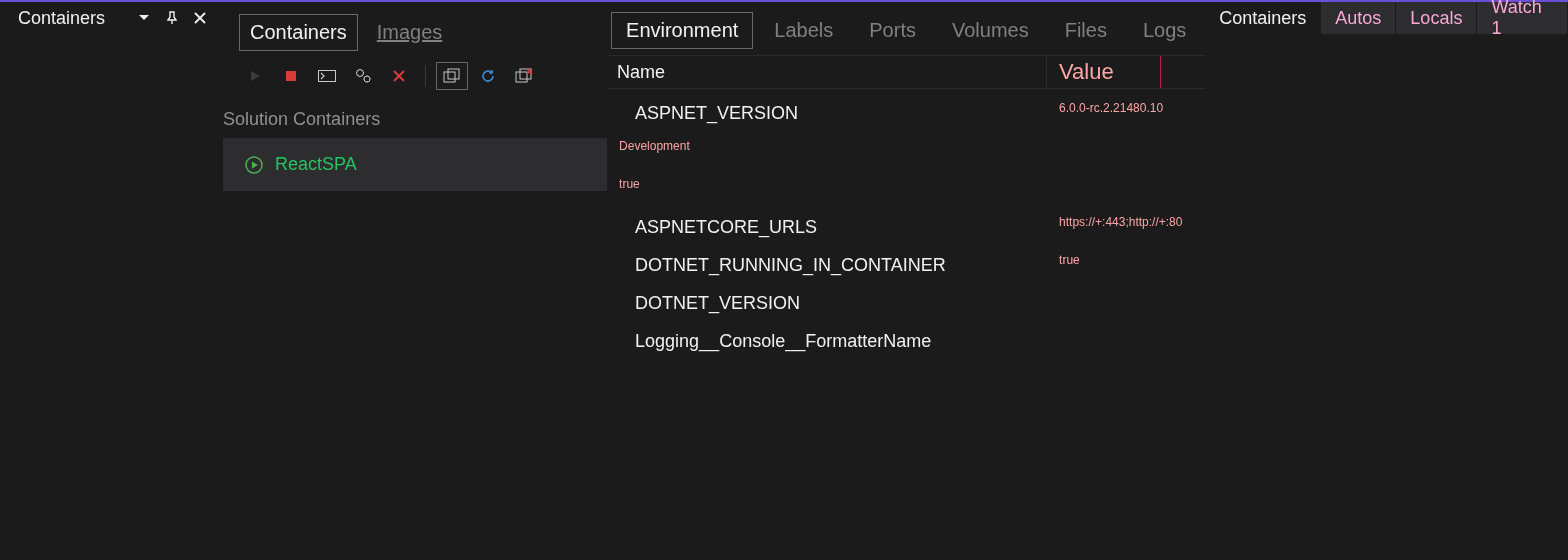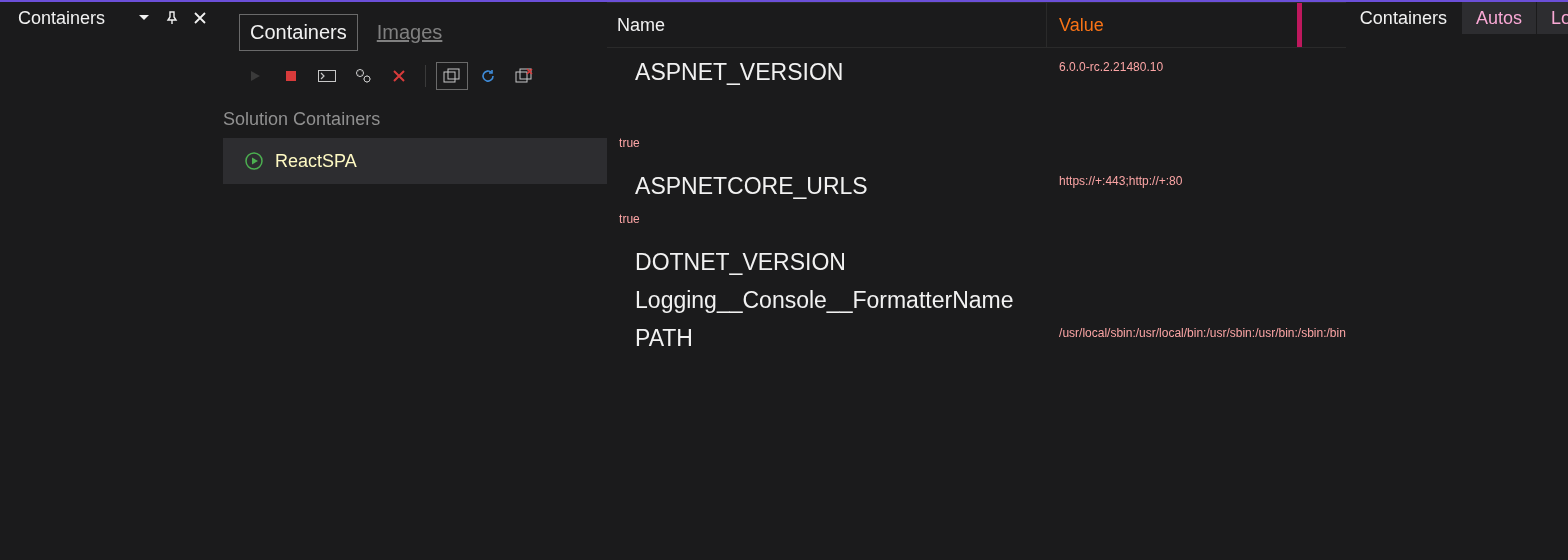--- a/index.html
+++ b/index.html
@@ -353,6 +353,14 @@
     </div>
 
     <div class="content">
+      <div class="content-tabs">
+        <div class="ctab active">Environment</div>
+        <div class="ctab">Labels</div>
+        <div class="ctab">Ports</div>
+        <div class="ctab">Volumes</div>
+        <div class="ctab">Files</div>
+        <div class="ctab">Logs</div>
+      </div>
 
       <div class="grid-header">
         <div class="col-name-h">Name</div>

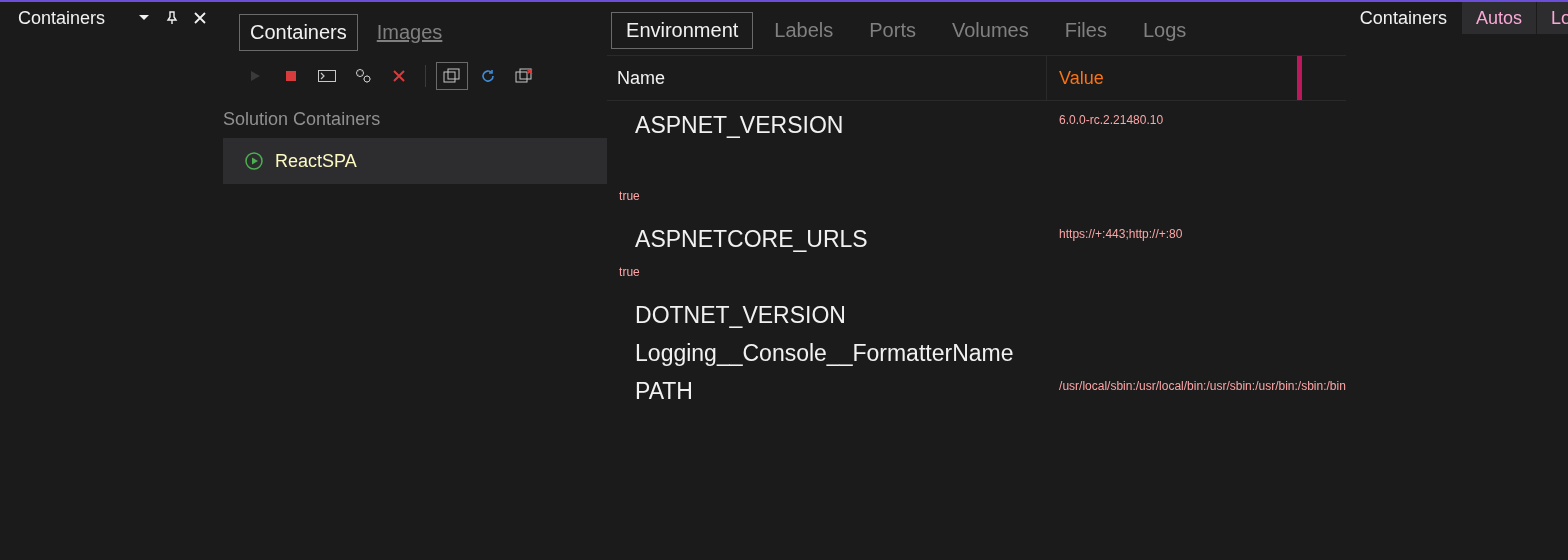--- a/index.html
+++ b/index.html
@@ -165,7 +165,7 @@
 
   .grid-header {
     display: flex;
-    height: 46px;
+    height: 34px;
     align-items: center;
     border-top: 1px solid #2a2a2a;
     border-bottom: 1px solid #2a2a2a;

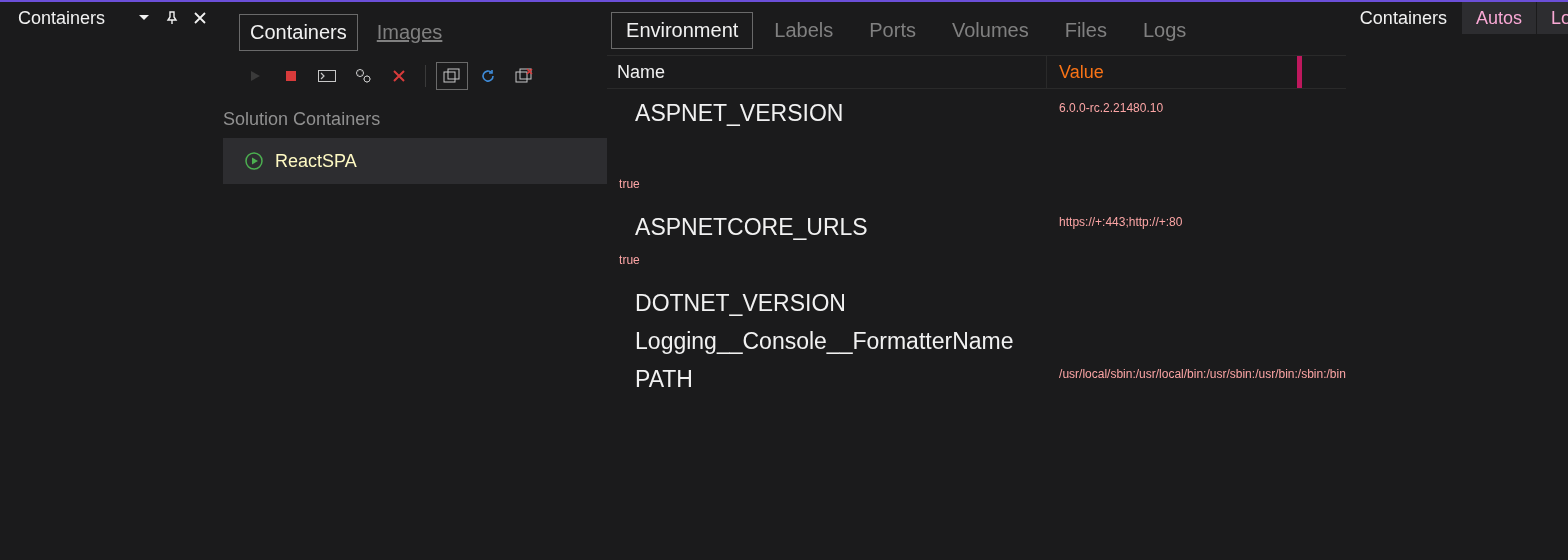--- a/index.html
+++ b/index.html
@@ -183,9 +183,9 @@
   .col-value-h {
     flex: 1;
     padding-left: 12px;
-    font-size: 18px;
-    color: #f97316;
-    border-right: 5px solid #be185d;
+    font-size: 22px;
+    color: #fca5a5;
+    border-right: 1px solid #be185d;
     height: 100%;
     display: flex;
     align-items: center;

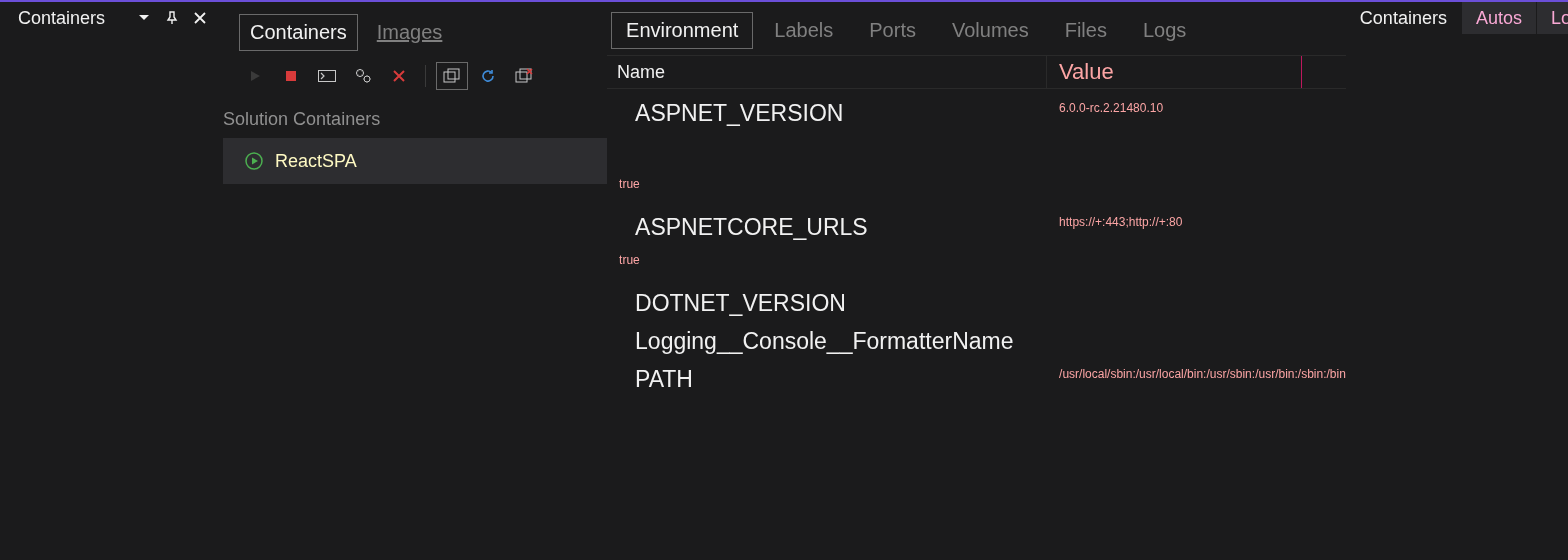--- a/index.html
+++ b/index.html
@@ -207,7 +207,7 @@
   .col-name {
     width: 440px;
     padding-left: 28px;
-    font-size: 23px;
+    font-size: 18px;
     color: #f1f1f1;
     white-space: nowrap;
     overflow: hidden;

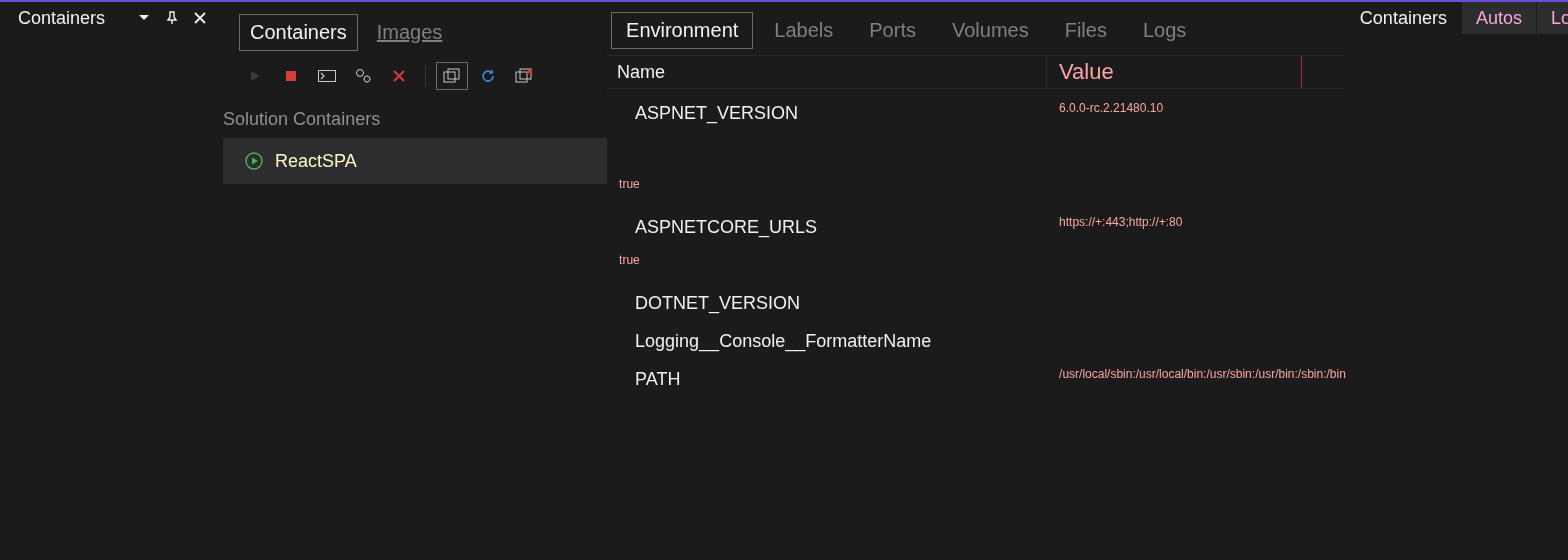--- a/index.html
+++ b/index.html
@@ -374,6 +374,7 @@
             <div class="col-value">6.0.0-rc.2.21480.10</div>
           </div>
           <div class="grid-row">
+            <div class="col-value">Development</div>
           </div>
           <div class="grid-row">
             <div class="col-value">true</div>

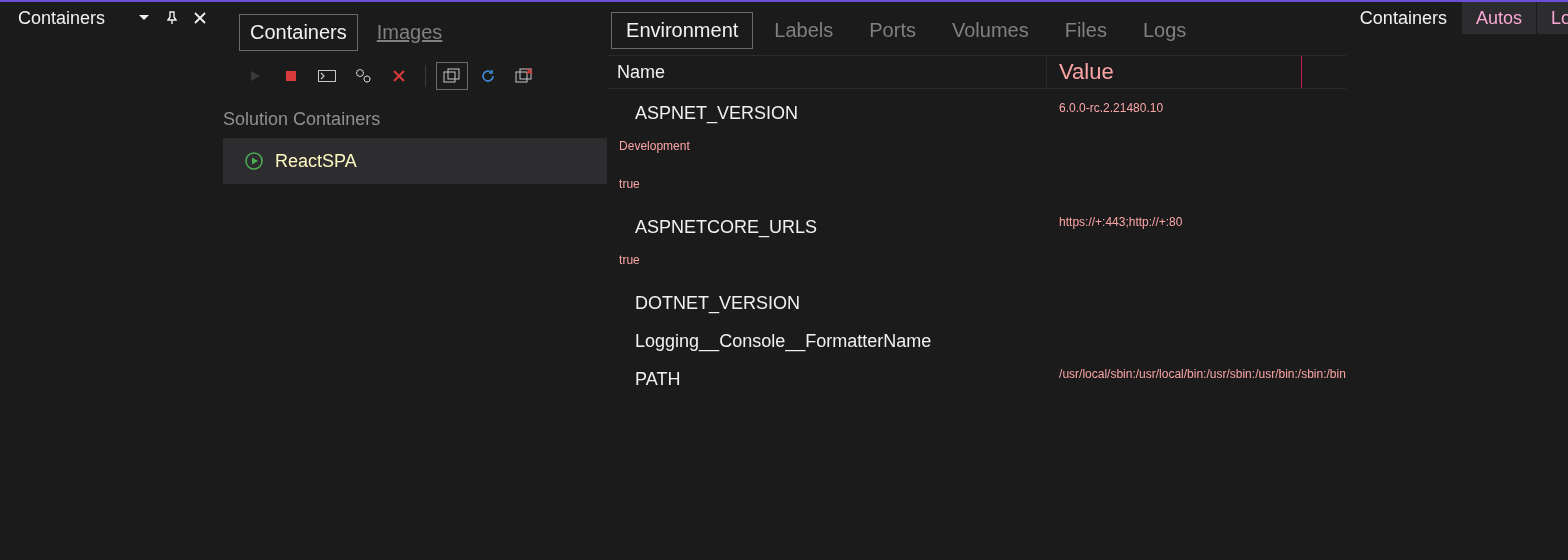--- a/index.html
+++ b/index.html
@@ -127,13 +127,13 @@
   .container-row {
     display: flex;
     align-items: center;
-    height: 46px;
+    height: 53px;
     padding: 0 12px 0 20px;
     background: #2d2d30;
     border-left: 2px solid transparent;
     gap: 12px;
     font-size: 18px;
-    color: #fef9c3;
+    color: #22c55e;
   }
   .container-row .play-icon svg { display: block; }
 

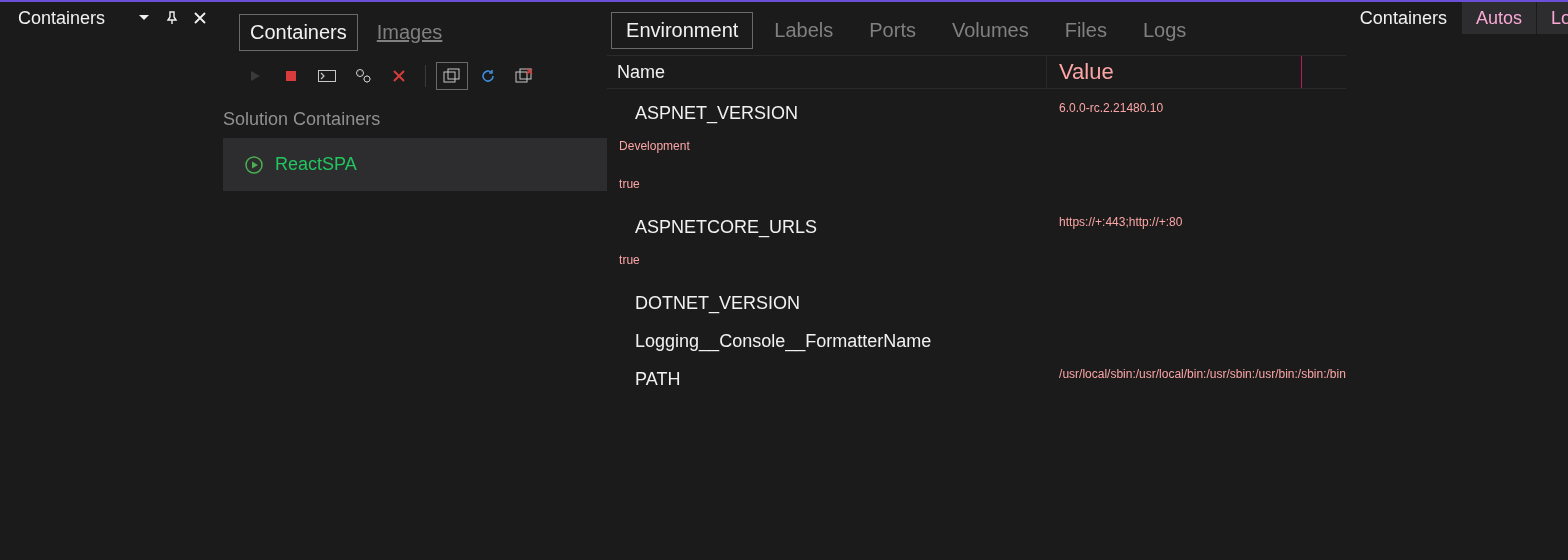--- a/index.html
+++ b/index.html
@@ -384,6 +384,7 @@
             <div class="col-value">https://+:443;http://+:80</div>
           </div>
           <div class="grid-row">
+            <div class="col-name">DOTNET_RUNNING_IN_CONTAINER</div>
             <div class="col-value">true</div>
           </div>
           <div class="grid-row">

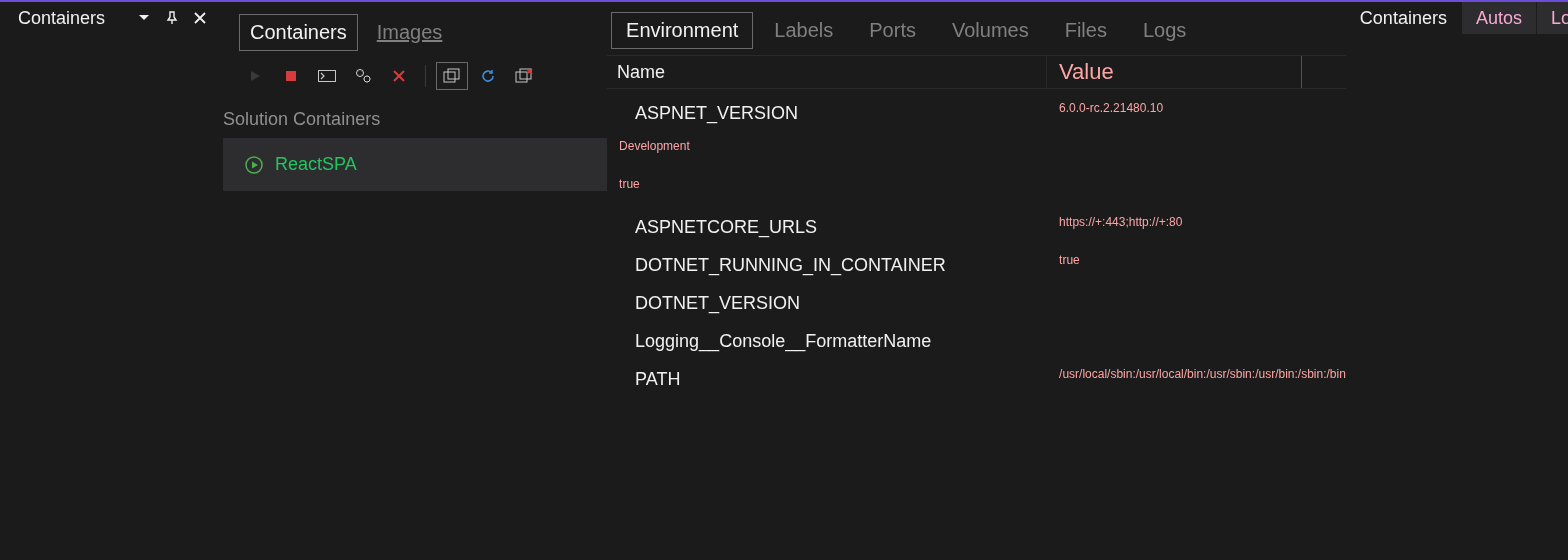--- a/index.html
+++ b/index.html
@@ -393,10 +393,6 @@
           <div class="grid-row">
             <div class="col-name">Logging__Console__FormatterName</div>
           </div>
-          <div class="grid-row">
-            <div class="col-name">PATH</div>
-            <div class="col-value">/usr/local/sbin:/usr/local/bin:/usr/sbin:/usr/bin:/sbin:/bin</div>
-          </div>
         </div>
     </div>
   </div>

